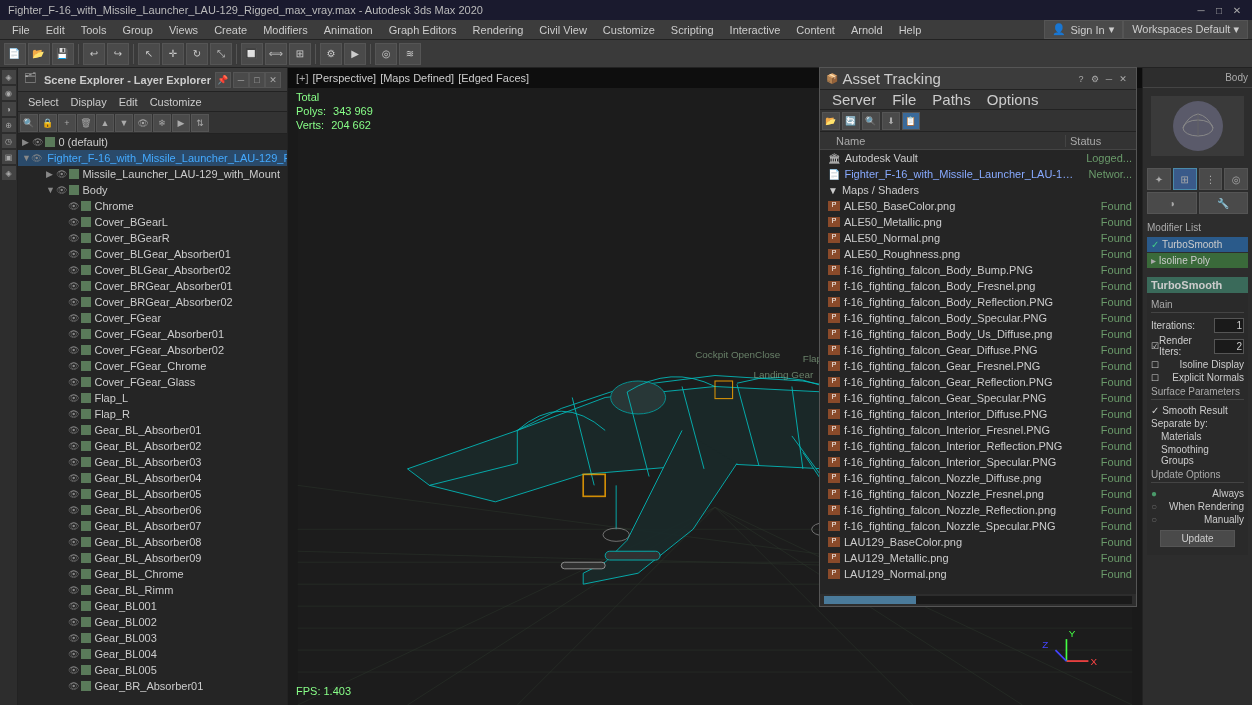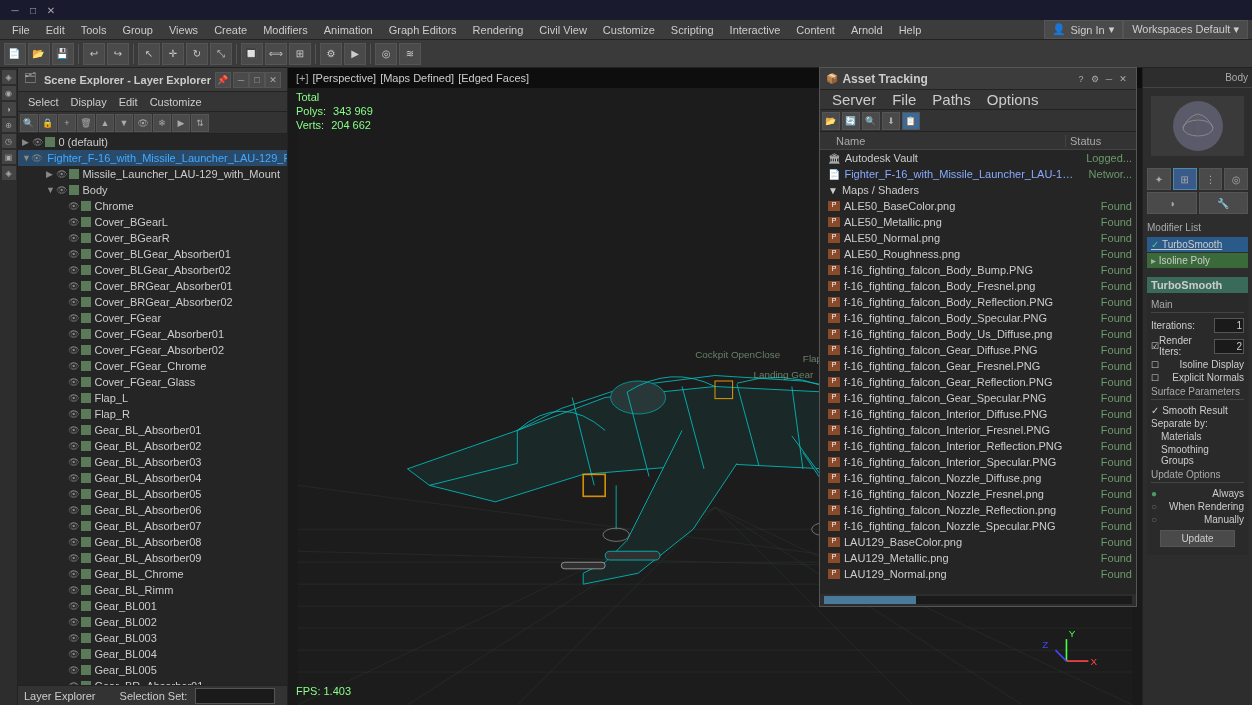--- a/index.html
+++ b/index.html
@@ -108,6 +108,7 @@
 <body>
 
 <div id="title-bar">
+  <span style="font-size:11px; color:#bbb;">Fighter_F-16_with_Missile_Launcher_LAU-129_Rigged_max_vray.max - Autodesk 3ds Max 2020</span>
   <div class="window-controls">
     <div class="win-btn">─</div>
     <div class="win-btn">□</div>

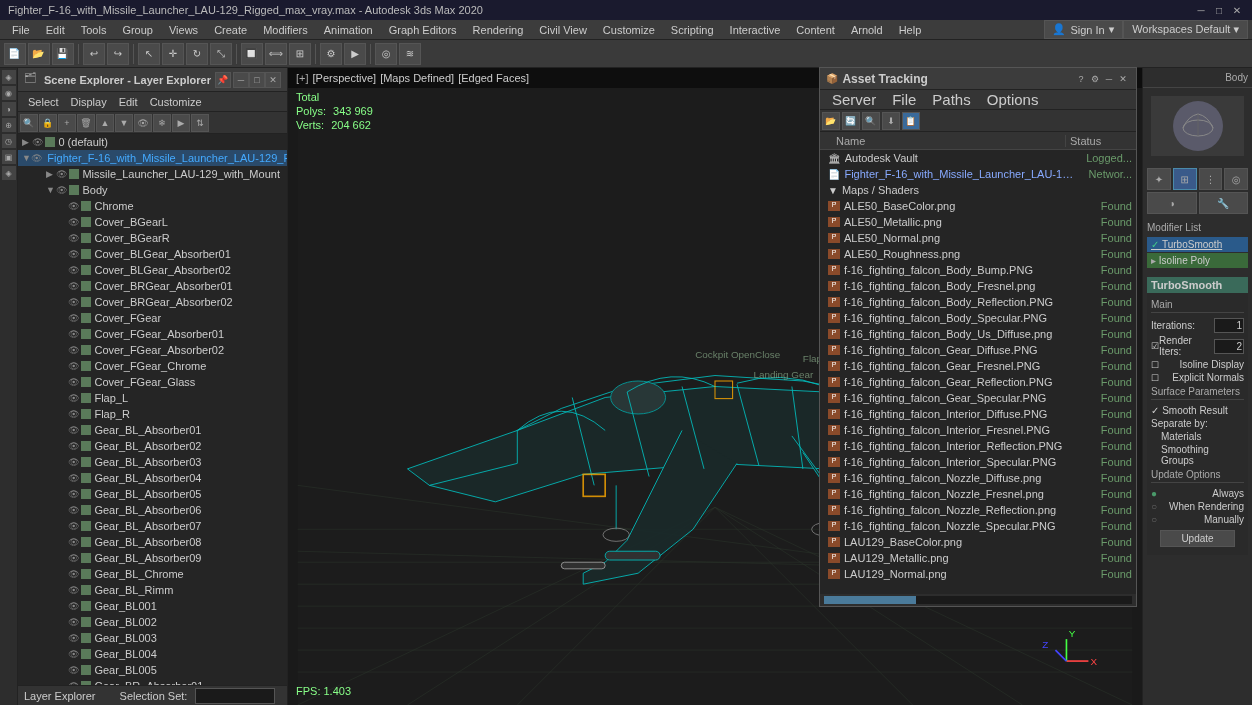--- a/index.html
+++ b/index.html
@@ -81,7 +81,7 @@
     #asset-panel { position: absolute; top: 0; right: 110px; width: 318px; height: 540px; background: #2d2d2d; border: 1px solid #555; z-index: 20; display: flex; flex-direction: column; }
     #ap-title { height: 22px; background: #3c3c3c; display: flex; align-items: center; padding: 0 6px; border-bottom: 1px solid #222; }
     .ap-icon { font-size: 10px; color: #aaa; margin-right: 4px; }
-    #ap-title-text { color: #ccc; font-size: 12px; font-weight: bold; flex: 1; }
+    #ap-title-text { color: #ccc; font-size: 15px; font-weight: normal; flex: 1; }
     .ap-win-btn { width: 14px; height: 14px; display: flex; align-items: center; justify-content: center; font-size: 9px; color: #aaa; cursor: pointer; }
     #ap-menu { height: 20px; background: #353535; display: flex; align-items: center; padding: 0 4px; border-bottom: 1px solid #222; }
     .ap-menu-item { padding: 2px 8px; color: #ccc; font-size: 15px; cursor: pointer; }

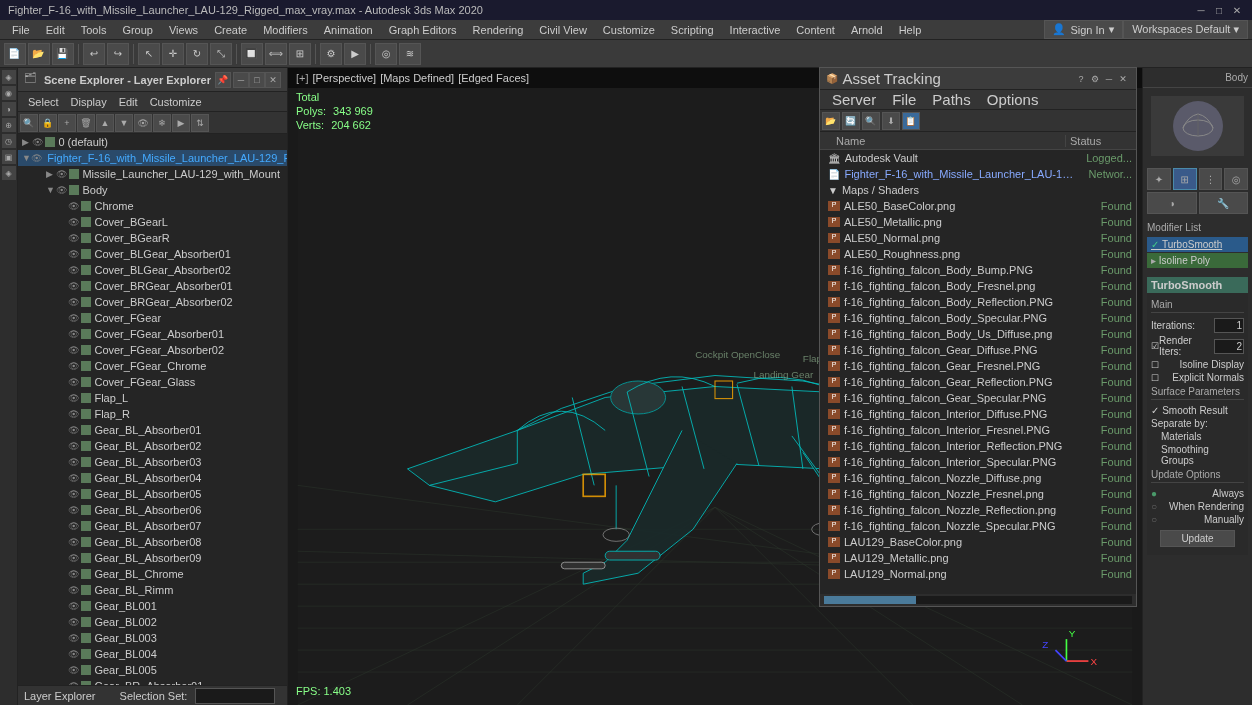--- a/index.html
+++ b/index.html
@@ -69,7 +69,7 @@
     #rp-modifier-list { padding: 4px; }
     .rp-section-title { color: #aaa; font-size: 10px; margin-bottom: 4px; }
     .modifier-item { background: #3a6a3a; color: #ccc; font-size: 10px; padding: 2px 4px; margin-bottom: 1px; cursor: pointer; }
-    .modifier-item.active { background: #2a5a8a; text-decoration: underline; }
+    .modifier-item.active { background: #2a5a8a; }
     #rp-turbosmooth { padding: 4px; }
     .ts-title { background: #3a6a5a; color: #ccc; font-size: 11px; padding: 2px 4px; font-weight: bold; }
     .ts-section { color: #aaa; font-size: 10px; padding: 2px 0; border-bottom: 1px solid #444; margin-bottom: 4px; }

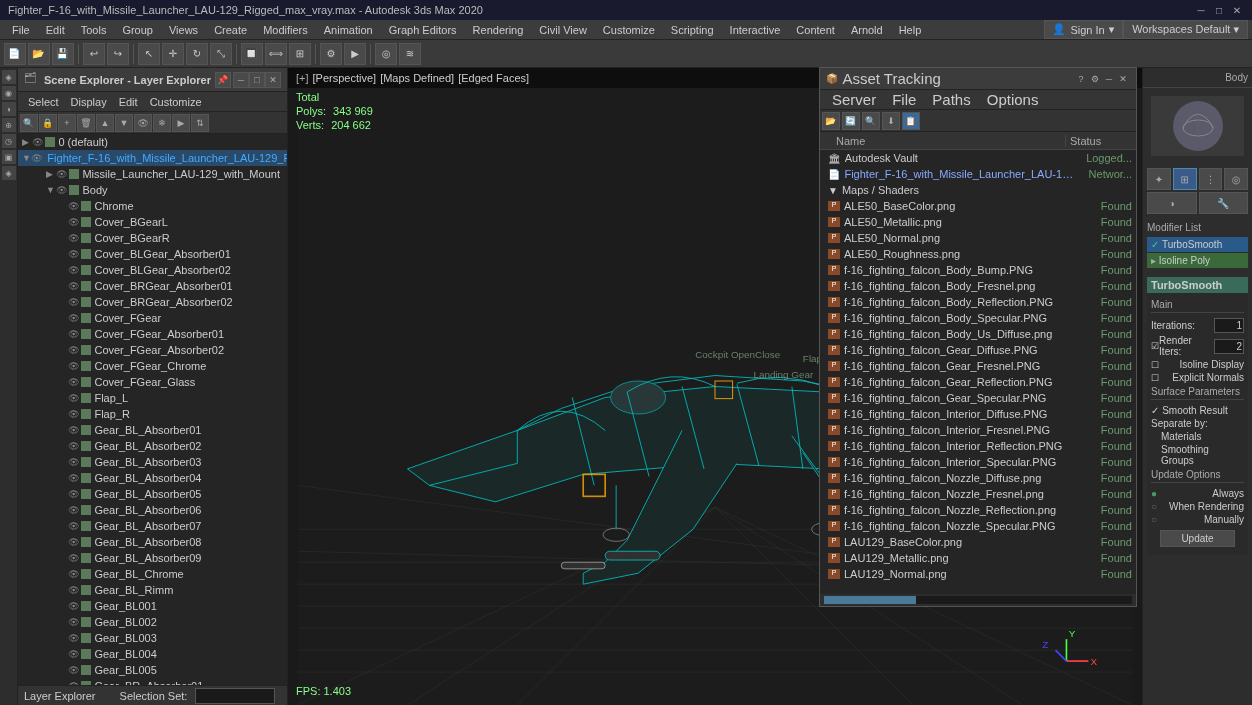--- a/index.html
+++ b/index.html
@@ -458,13 +458,6 @@
     <span class="se-label ">Gear_BR_Absorber01</span>
   </div>
       </div>
-    <div id="se-footer">
-      <div id="se-footer-sel">
-        <span>Layer Explorer</span>
-        <span style="margin-left:20px;">Selection Set:</span>
-        <input type="text" style="background: rgb(26, 26, 26); border: 1px solid rgb(85, 85, 85); color: rgb(204, 204, 204); font-size: 10px; width: 80px; height: 16px; margin-left: 4px;">
-      </div>
-    </div>
   </div>
 
   <div id="viewport">

